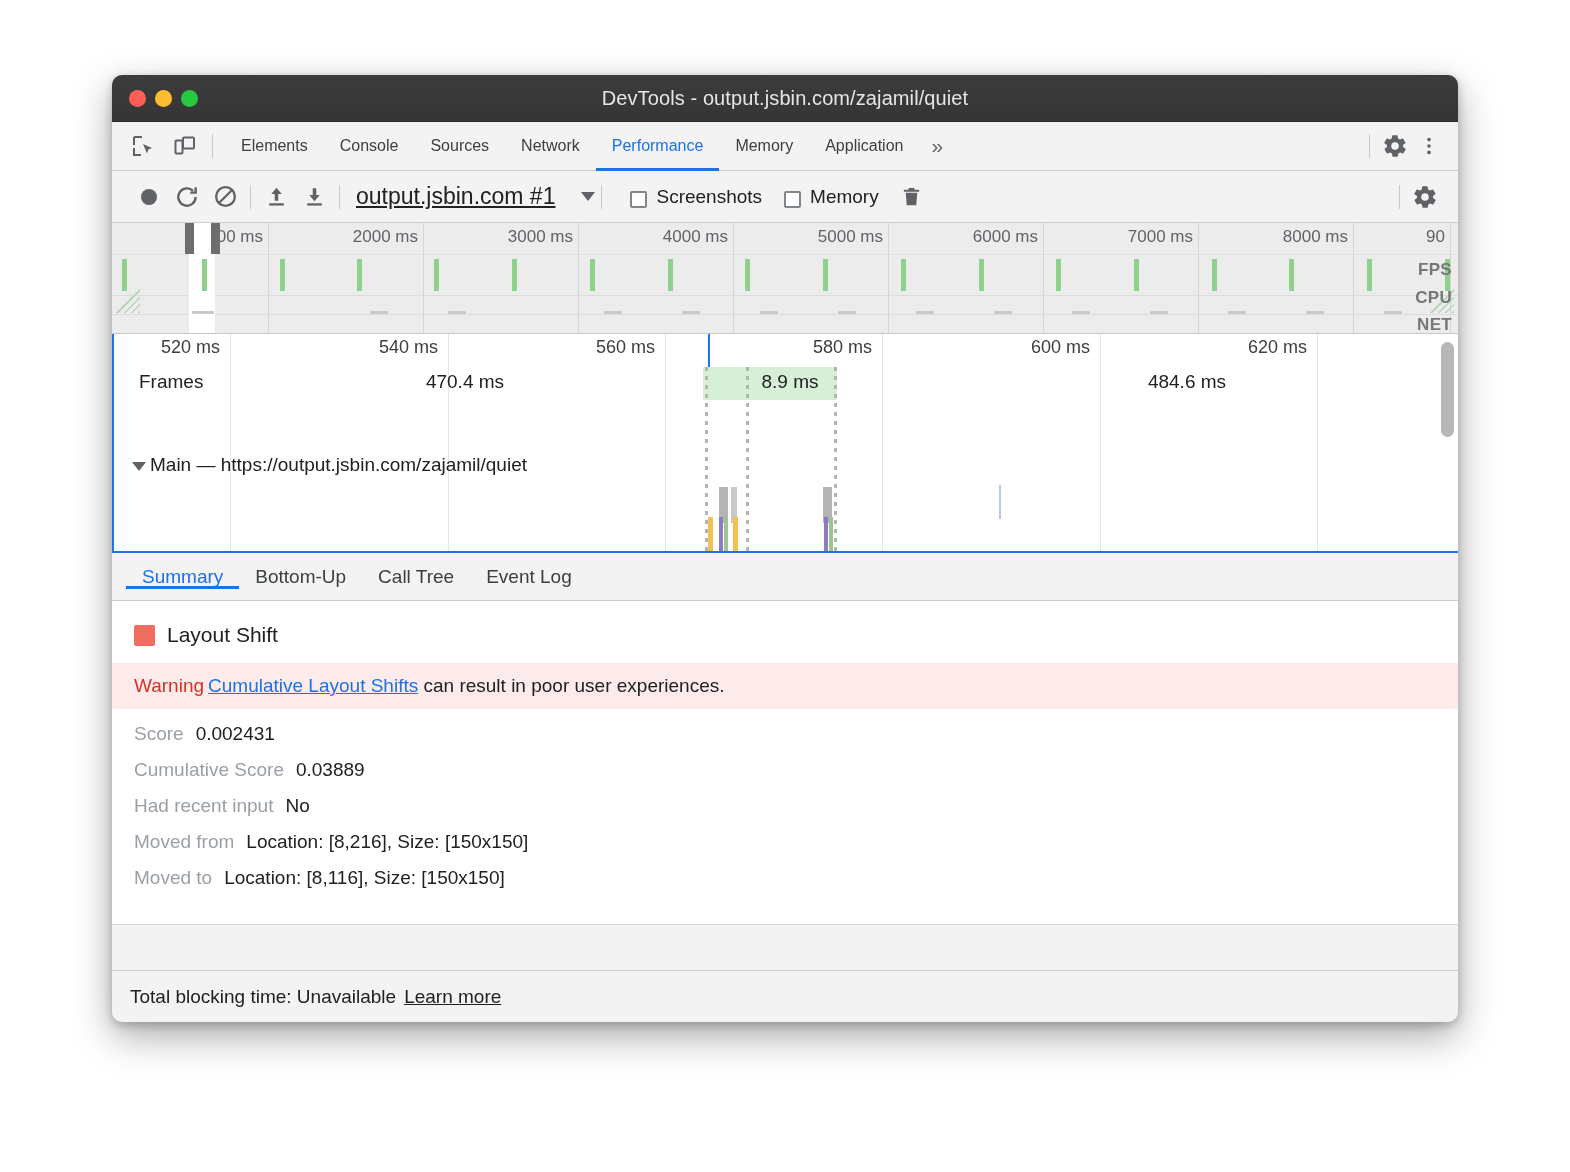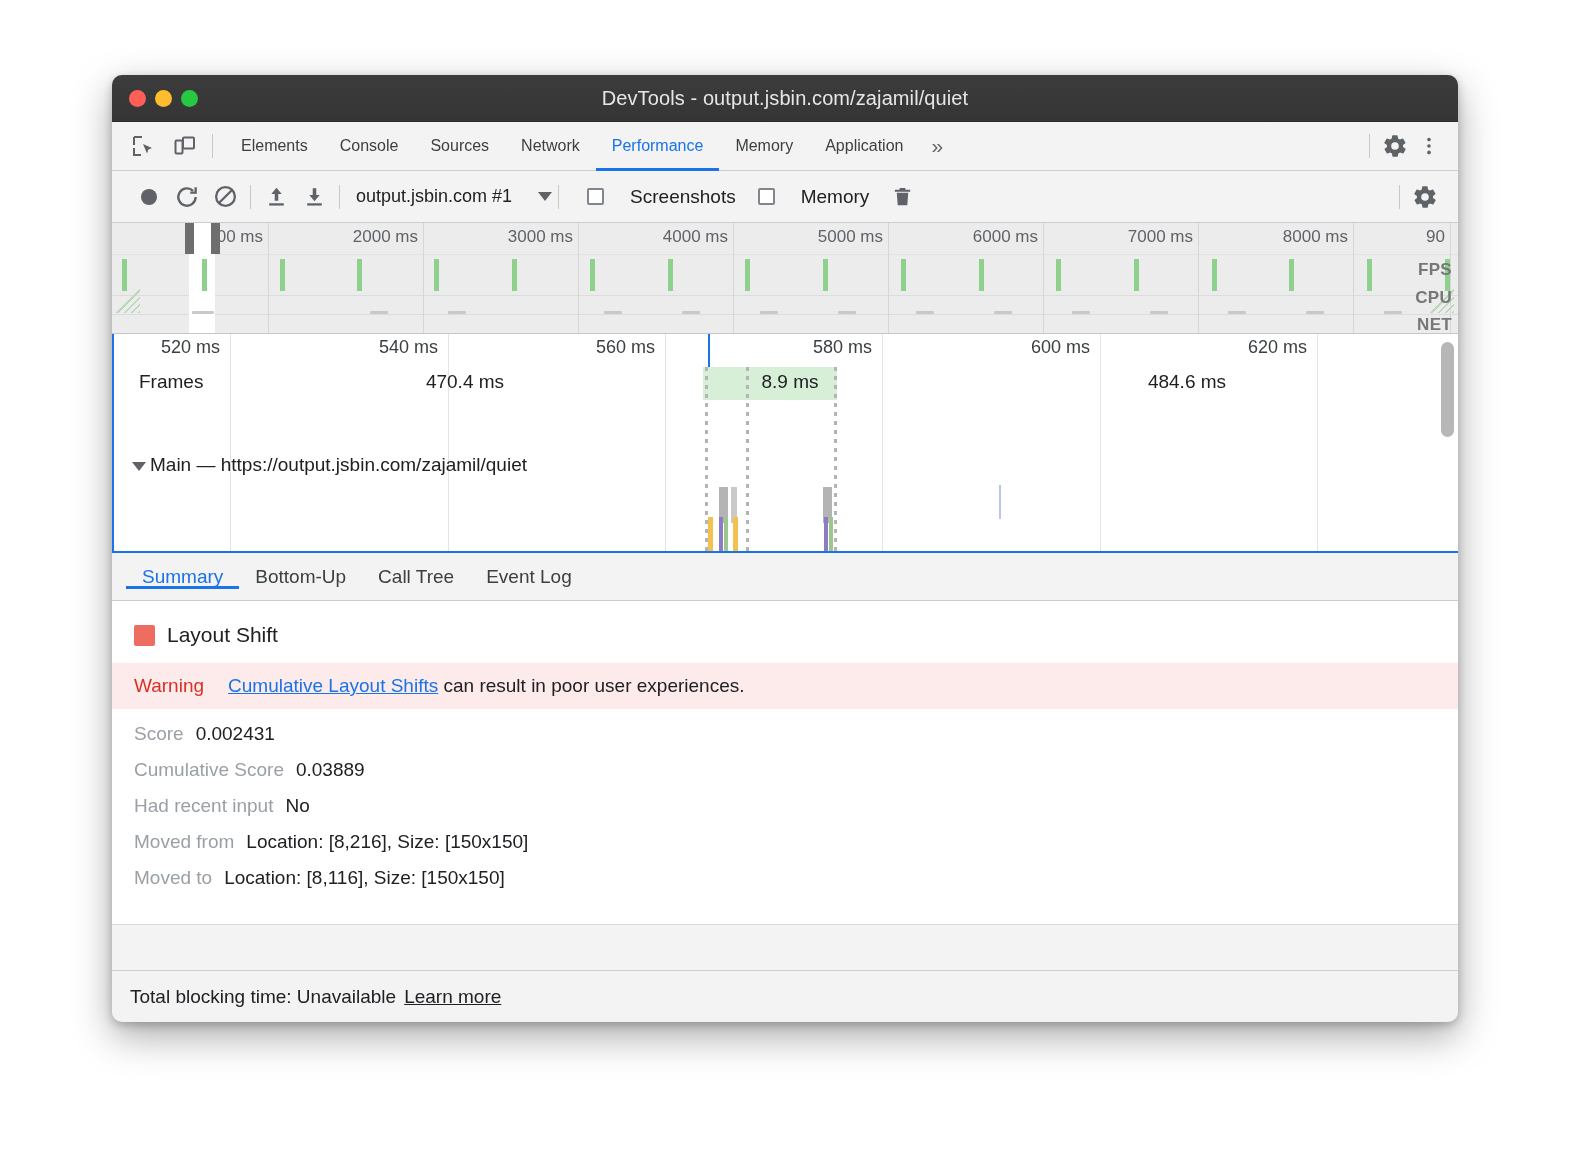--- a/index.html
+++ b/index.html
@@ -77,7 +77,7 @@
   }
   .pb-btn { width: 38px; height: 34px; display: flex; align-items: center; justify-content: center; cursor: pointer; }
   .sel-wrap { display: flex; align-items: center; margin-left: 10px; cursor: pointer; }
-  .sel-label { font-size: 18px; color: #202124; }
+  .sel-label { font-size: 23px; color: #202124; text-decoration: underline; }
   .caret-dn {
     width: 0; height: 0; margin-left: 26px;
     border-left: 7px solid transparent; border-right: 7px solid transparent;

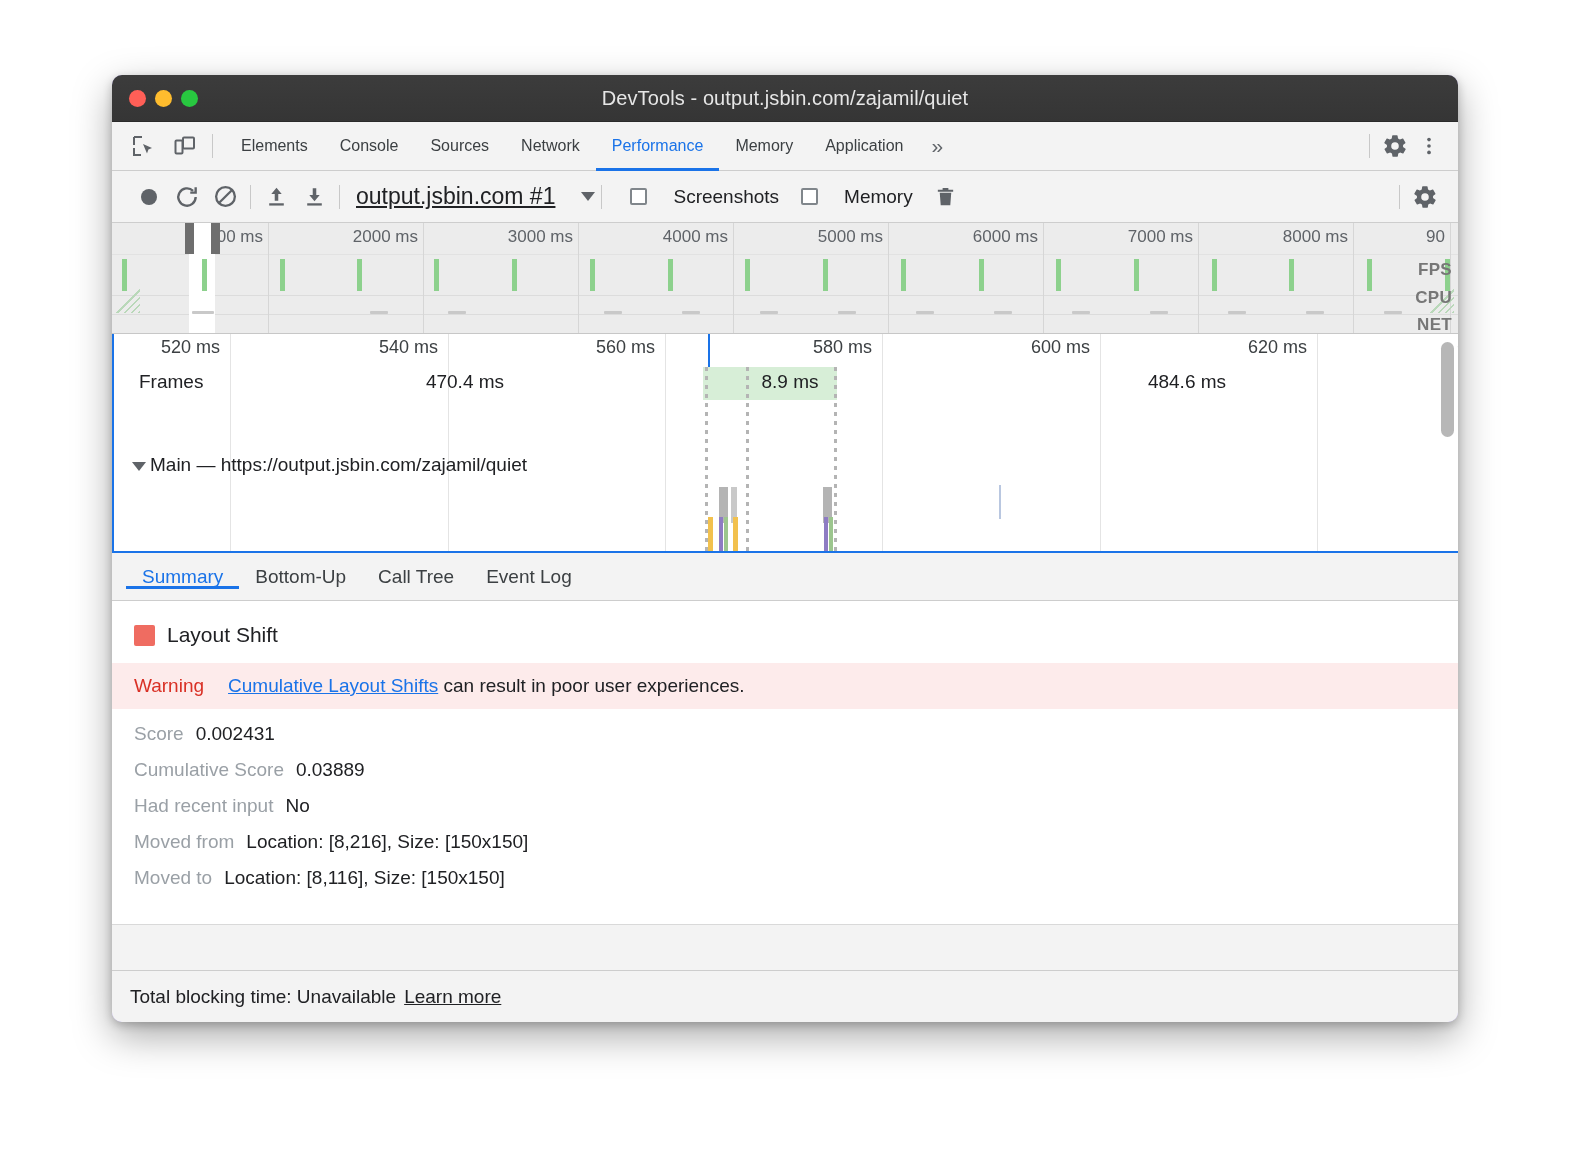--- a/index.html
+++ b/index.html
@@ -83,7 +83,7 @@
     border-left: 7px solid transparent; border-right: 7px solid transparent;
     border-top: 9px solid #5f6368;
   }
-  .cbx-wrap { display: flex; align-items: center; gap: 26px; margin-left: 22px; cursor: pointer; }
+  .cbx-wrap { display: flex; align-items: flex-end; gap: 9px; margin-left: 22px; cursor: pointer; }
   .cbx { width: 17px; height: 17px; border: 2px solid #80868b; border-radius: 2px; background: #fff; }
   .cbx-label { font-size: 19px; color: #202124; }
   .pb-right { margin-left: auto; display: flex; align-items: center; padding-right: 14px; }

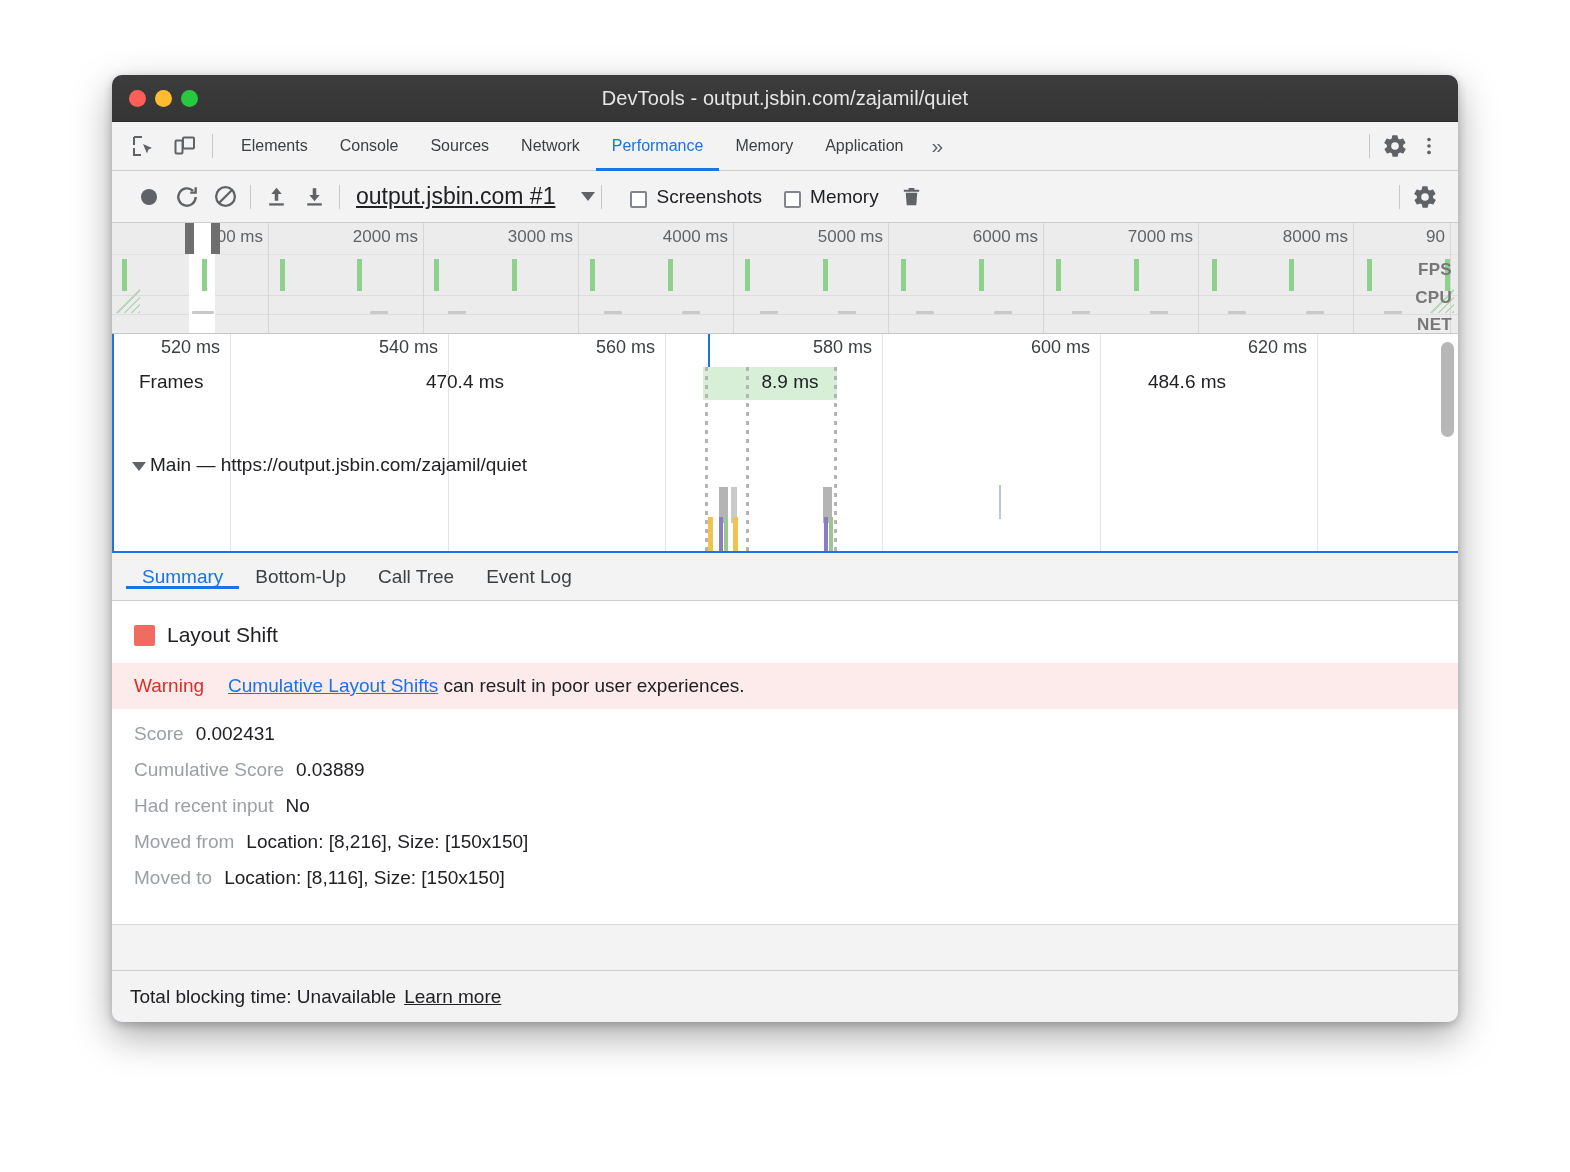--- a/index.html
+++ b/index.html
@@ -186,7 +186,7 @@
   .evt-name { font-size: 21px; color: #202124; }
   .warning-bar {
     background: #fdebeb; padding: 12px 0 12px 22px;
-    font-size: 19px; color: #202124; display: flex; align-items: baseline; gap: 24px;
+    font-size: 19px; color: #202124; display: flex; align-items: baseline; gap: 4px;
   }
   .warn-word { color: #d93025; }
   .warn-link { color: #1a73e8; text-decoration: underline; cursor: pointer; }

